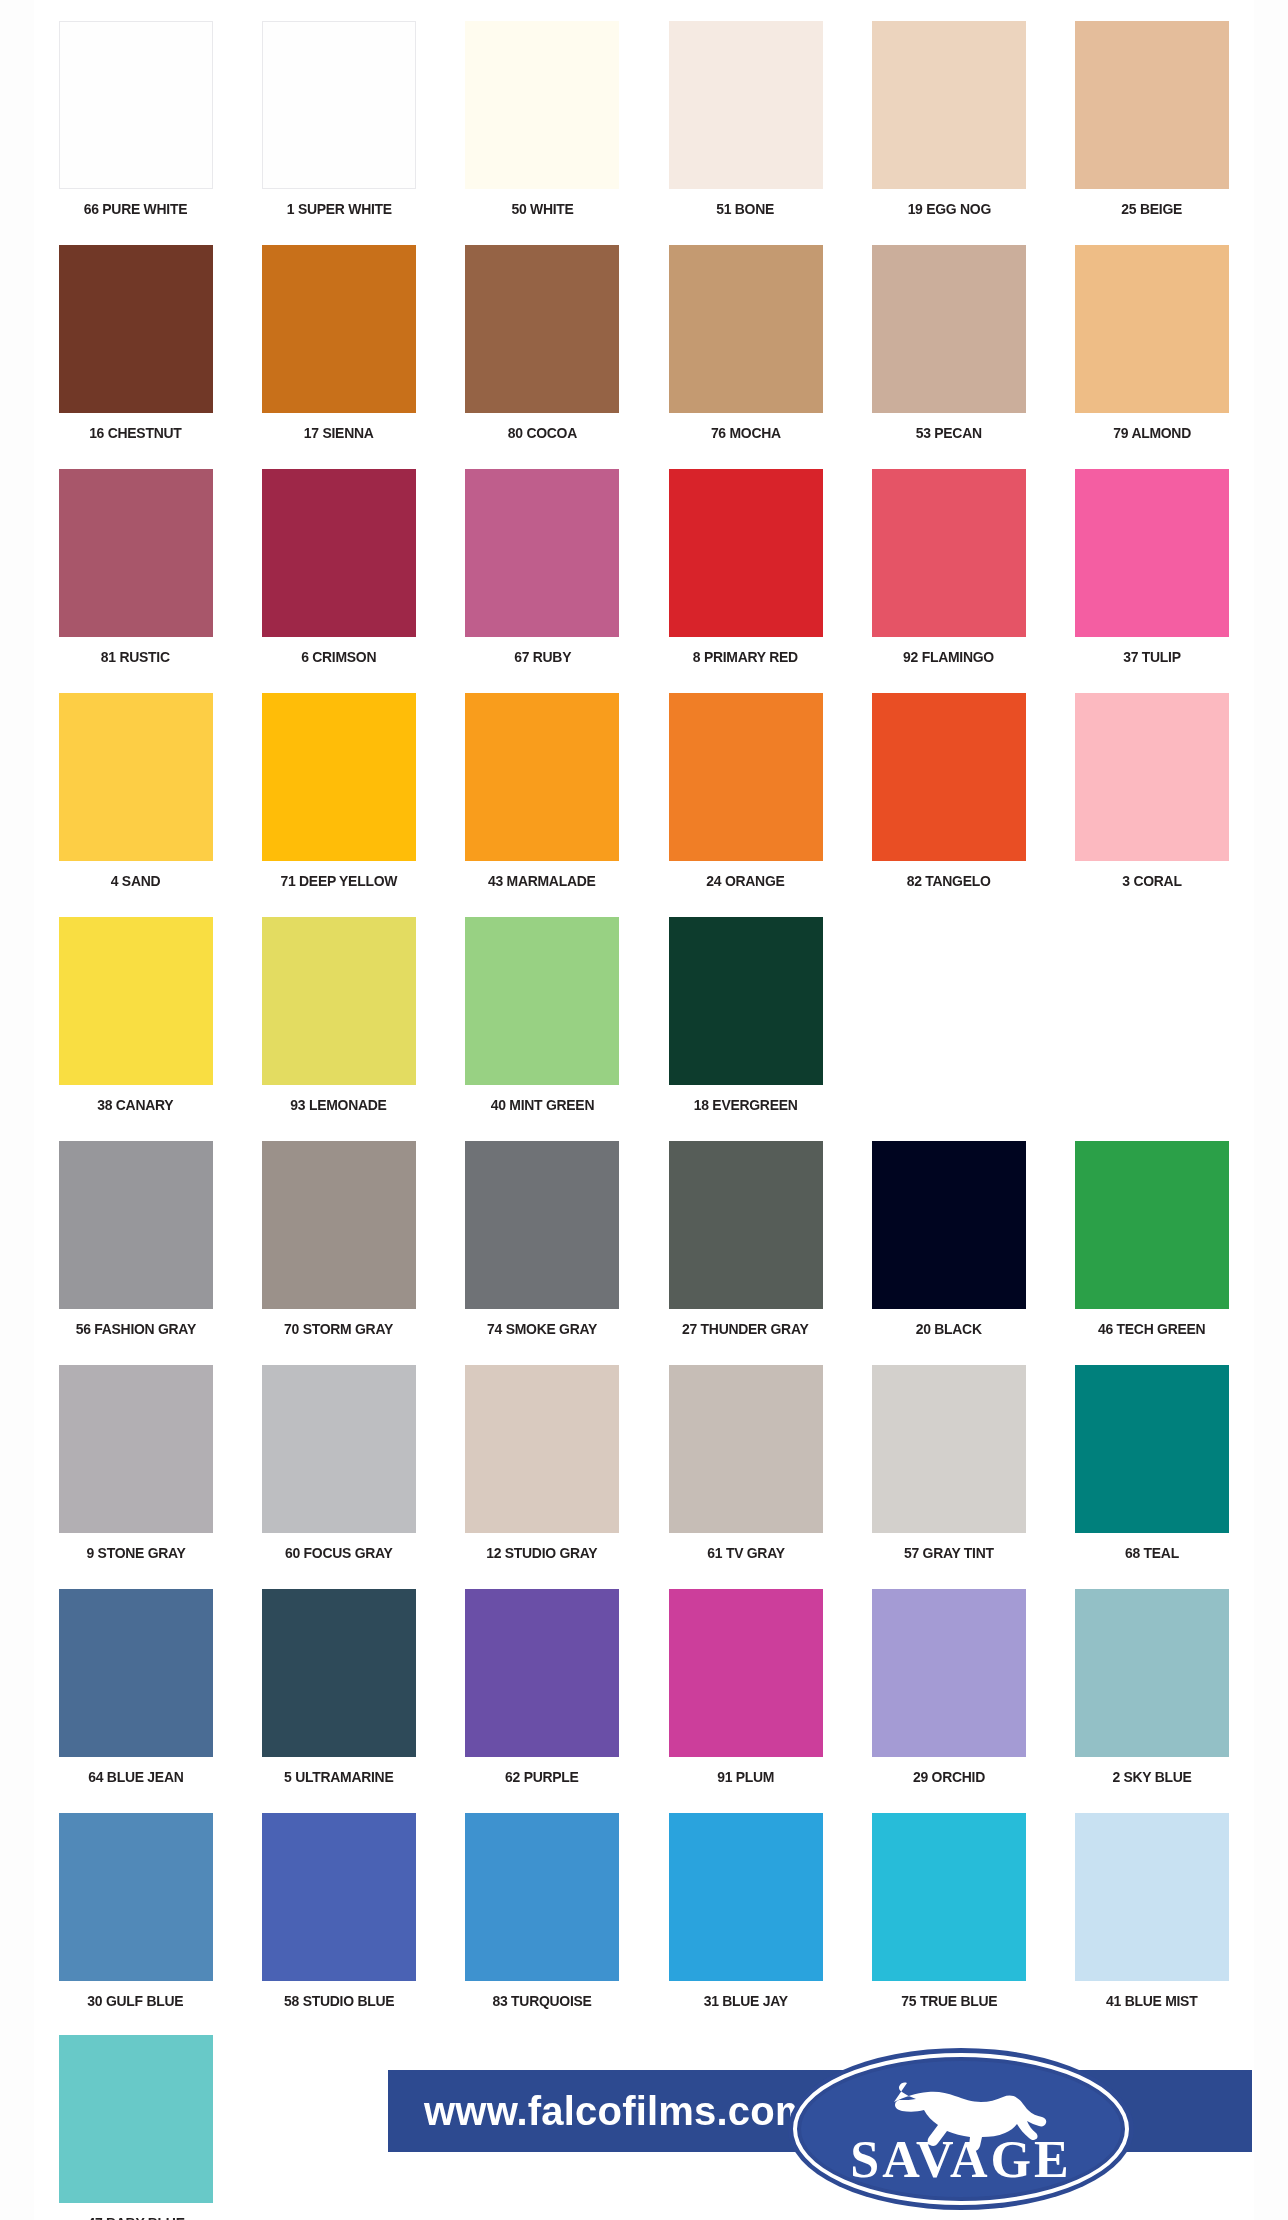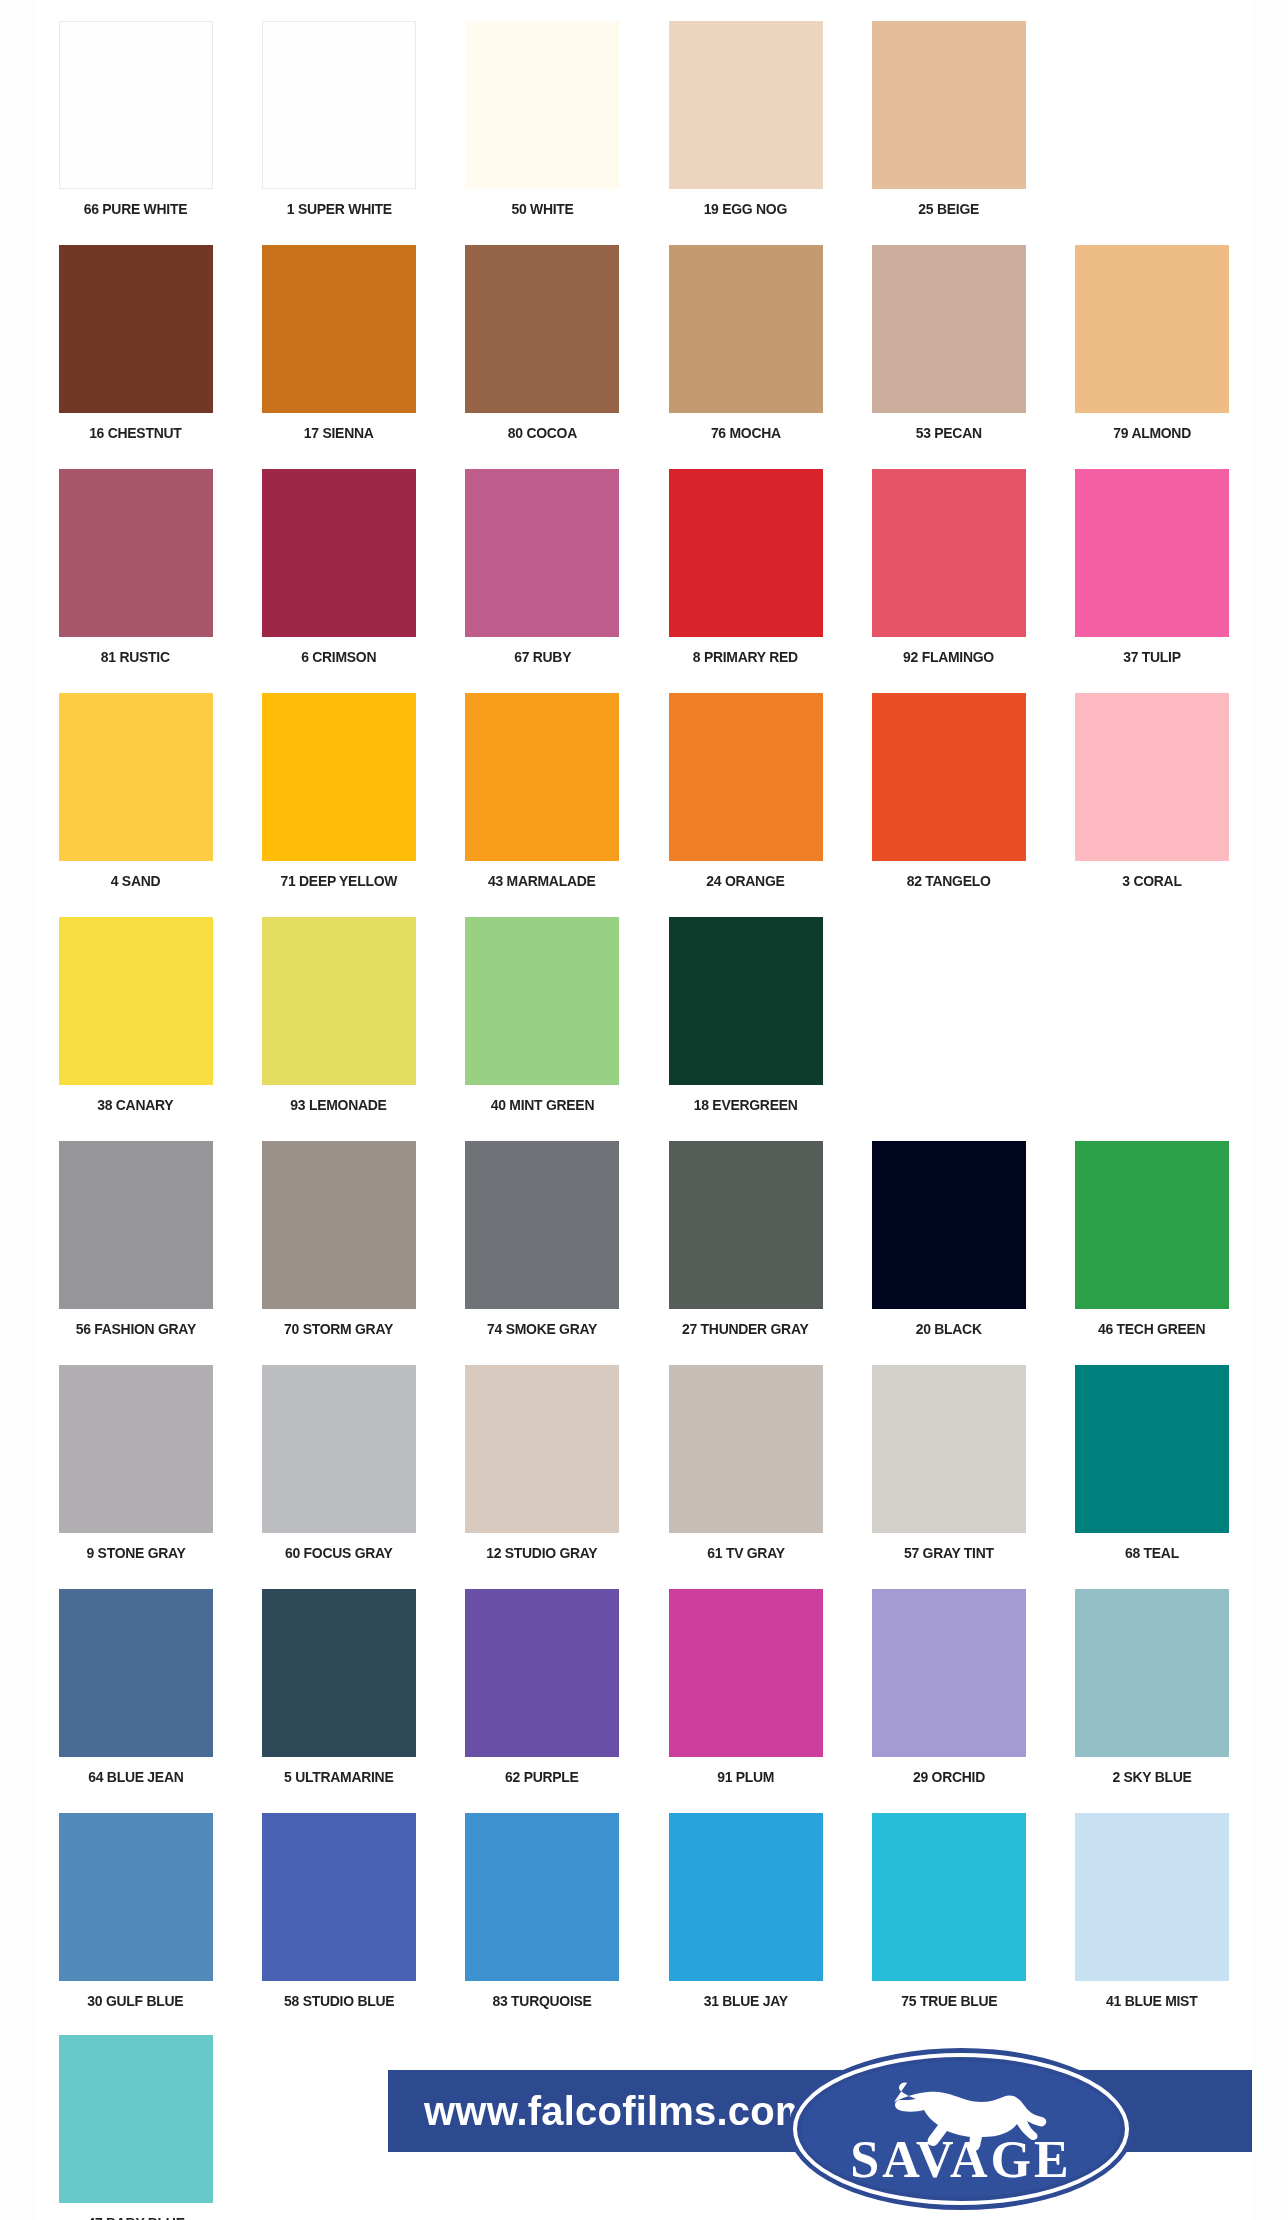--- a/index.html
+++ b/index.html
@@ -148,6 +148,10 @@
         <div class="swatch-cell">
           <div class="chip" style="background-color: rgb(255, 252, 239);"></div>
           <div class="chip-label">50 WHITE</div>
+        </div>
+        <div class="swatch-cell">
+          <div class="chip" style="background-color: rgb(245, 234, 226);"></div>
+          <div class="chip-label">51 BONE</div>
         </div>
         <div class="swatch-cell">
           <div class="chip" style="background-color: rgb(236, 212, 190);"></div>

